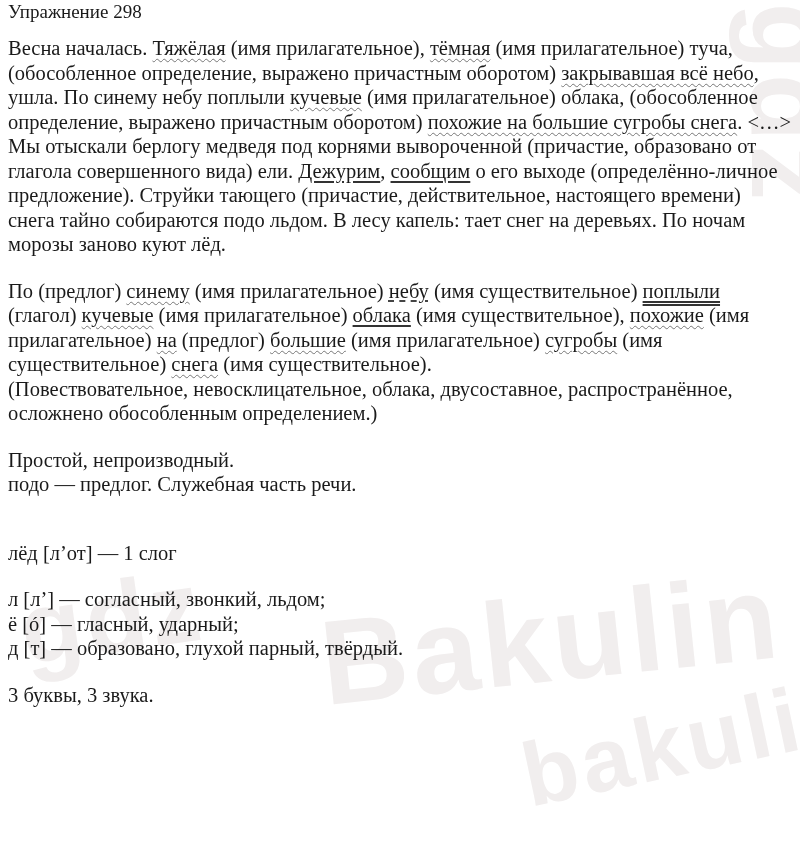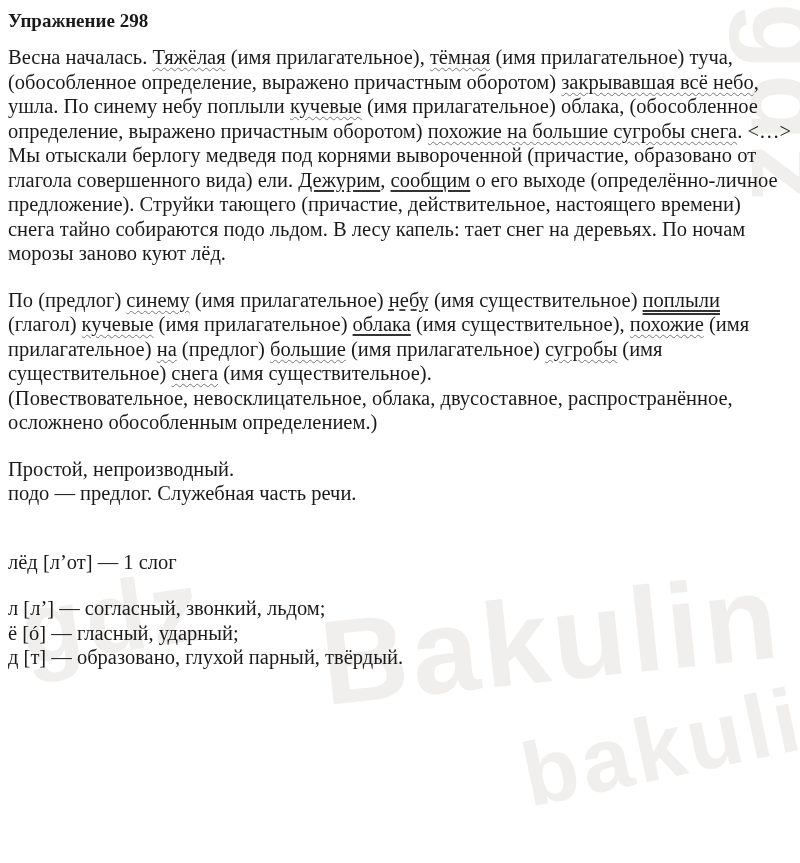--- a/index.html
+++ b/index.html
@@ -15,7 +15,7 @@
   }
   .content { position:relative; z-index:1; padding:0 8px; }
   .title {
-    font-weight:bold; font-size:19px; margin:0; padding-top:9px; line-height:24px;
+    font-weight:normal; font-size:19px; margin:0; padding-top:0; line-height:24px;
   }
   .para { font-size:20.5px; line-height:24.5px; margin:0; }
   .p1 { margin-top:12px; }

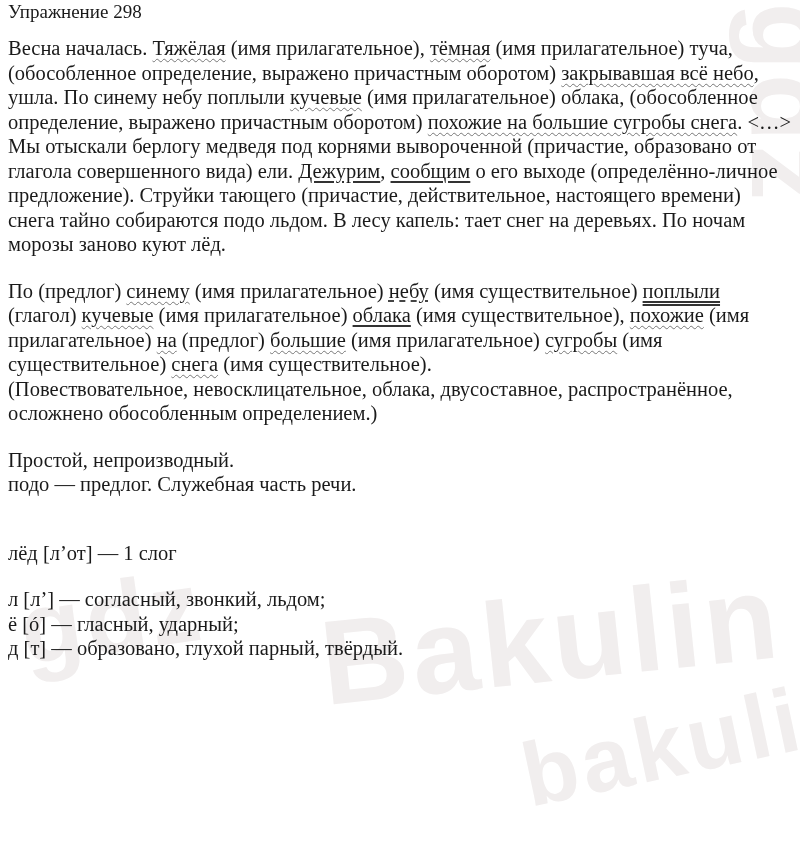--- a/index.html
+++ b/index.html
@@ -71,6 +71,7 @@
 
   <div class="gap"></div>
 
+  <p class="para">3 буквы, 3 звука.</p>
 </div>
 
 </body></html>

